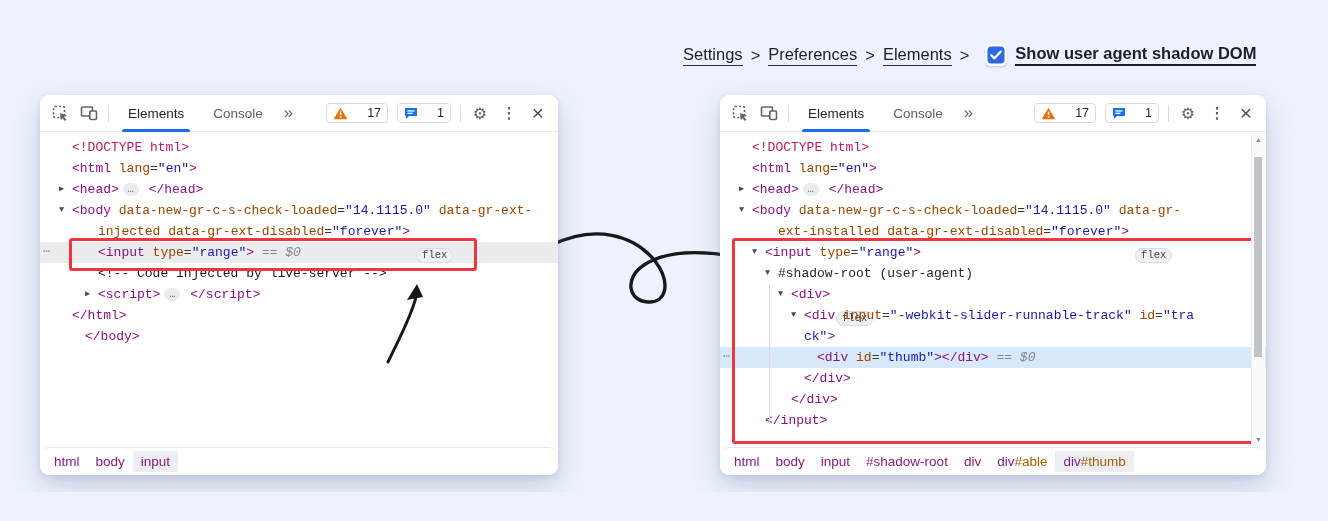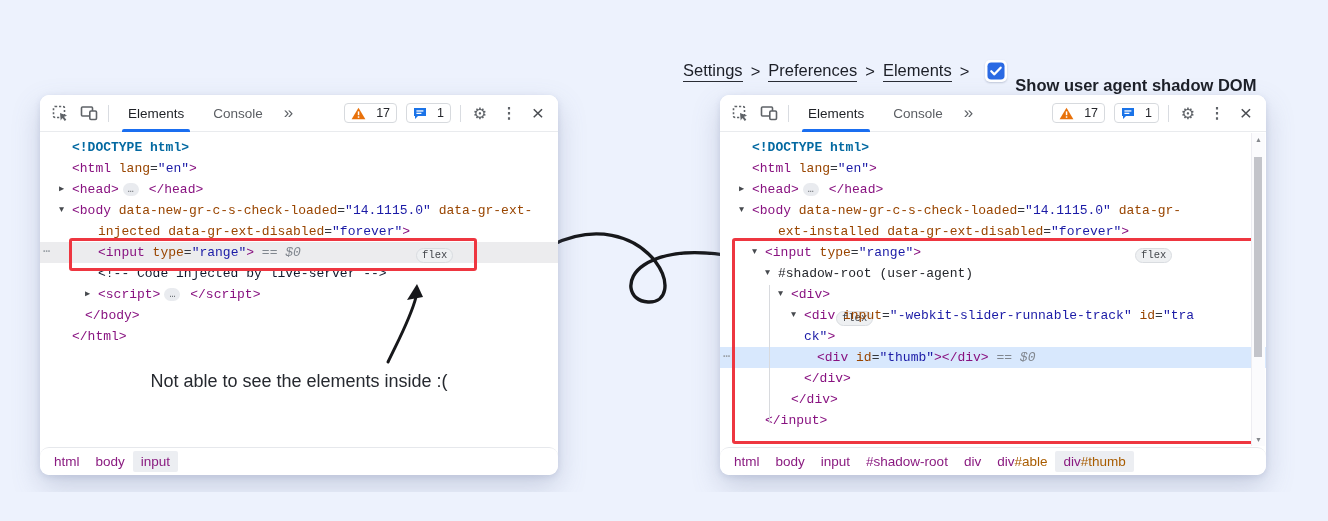--- a/index.html
+++ b/index.html
@@ -13,7 +13,7 @@
   .hsep{color:#1c1f27;}
   .cbwrap{background:#fff;border-radius:5px;padding:2px;display:flex;margin-left:8px;
           box-shadow:0 1px 2px rgba(110,120,150,.35);cursor:pointer;}
-  .hlabel{font-weight:700;border-bottom:2px solid #1c1f27;padding-bottom:1px;cursor:pointer;margin-top:32px;}
+  .hlabel{font-weight:700;border-bottom:2px solid #1c1f27;padding-bottom:1px;cursor:pointer;}
 
   
   .panel{position:absolute;top:95px;height:380px;background:#fff;border-radius:9px;overflow:hidden;

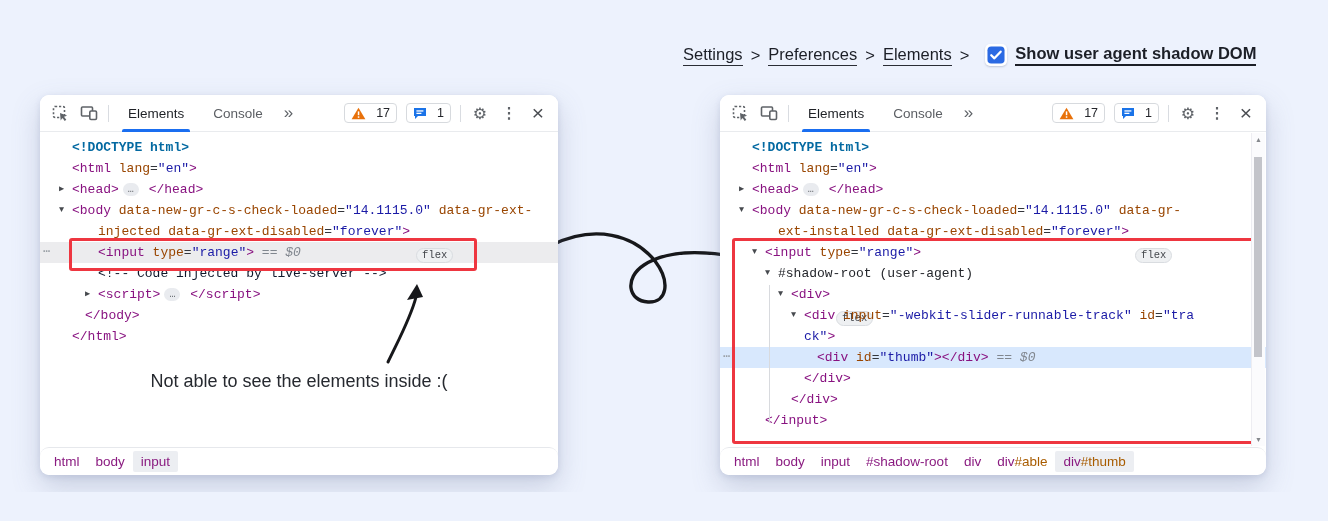--- a/index.html
+++ b/index.html
@@ -31,7 +31,7 @@
   .tab.active::after{content:'';position:absolute;left:-2px;right:-2px;bottom:0;height:3px;
        background:#1a6ef0;border-radius:2px 2px 0 0;}
   .more{font-size:17px;color:#5f6368;cursor:pointer;margin:0 2px;}
-  .badge{display:flex;align-items:center;gap:10px;border:1px solid #d7dade;border-radius:4px;
+  .badge{display:flex;align-items:center;gap:19px;border:1px solid #d7dade;border-radius:4px;
          padding:2px 6px;font-size:12.5px;color:#24262b;cursor:pointer;}
   .badge.warn{margin-left:auto;}
   .gear{font-size:16px;} .kebab{font-size:15px;font-weight:bold;} .closex{font-size:21px;color:#4a4d52;}

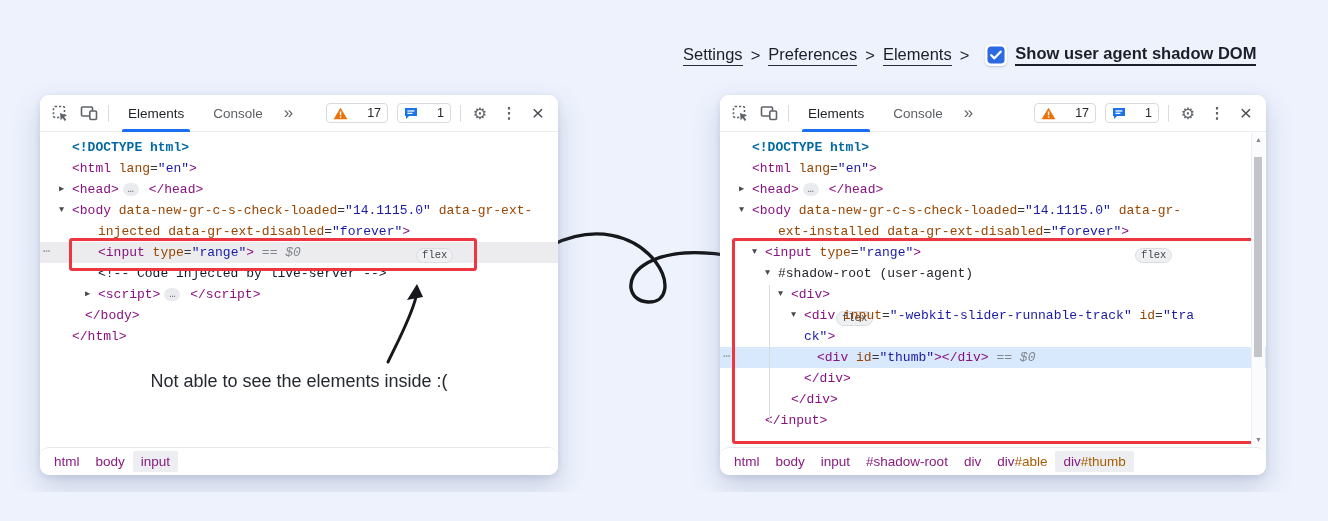--- a/index.html
+++ b/index.html
@@ -46,7 +46,7 @@
   .gutter{width:16px;flex:none;color:#9aa0a6;font-size:12px;}
   .arrow{width:13px;flex:none;font-size:8.5px;color:#46494e;}
   .tk-t{color:#881280;} .tk-a{color:#994500;} .tk-v{color:#1a1aa6;} .tk-d{color:#33363c;}
-  .tk-g{color:#0369a1;font-weight:bold;} .tk-c{color:#0f172a;} .tk-s{color:#24262b;}
+  .tk-g{color:#be185d;} .tk-c{color:#0f172a;} .tk-s{color:#24262b;}
   .tk-i{color:#80868e;font-style:italic;}
   .tk-b{display:inline-block;background:#eef0f2;border:1px solid #d9dce0;border-radius:8px;
         padding:0 5px;margin-left:6px;font-size:10.5px;line-height:13px;color:#44474c;margin-top:47px;}

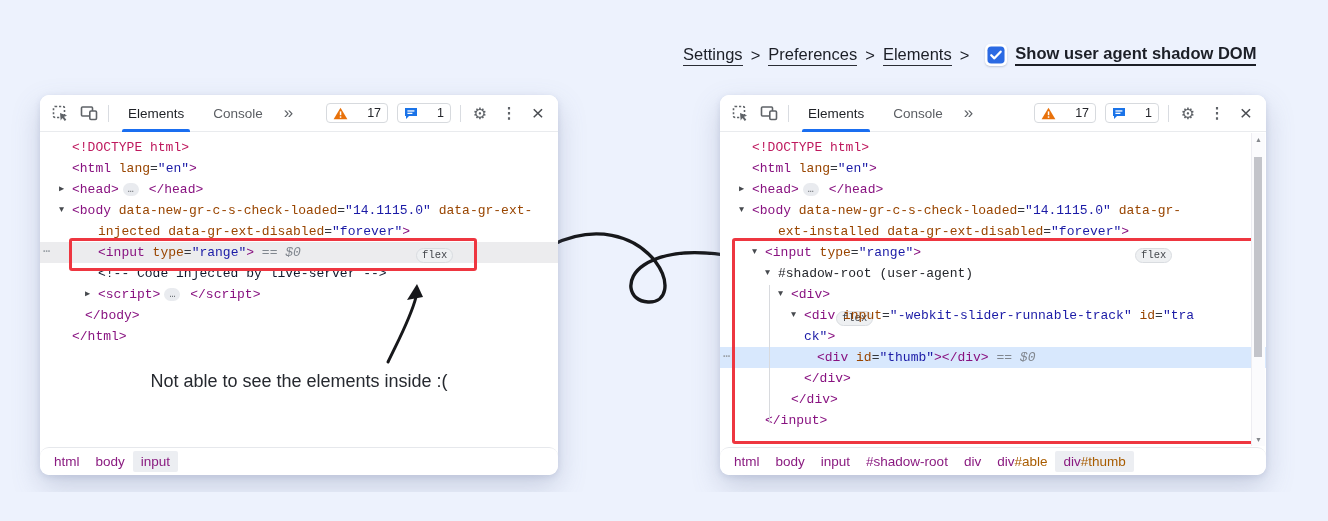--- a/index.html
+++ b/index.html
@@ -152,8 +152,8 @@
         <div class="code-line hl-gray"><span class="gutter">⋯</span><span class="arrow" style="margin-left: 26px;"></span><span class="tk-t">&lt;input</span><span class="tk-a"> type</span><span class="tk-d">=</span><span class="tk-v">"range"</span><span class="tk-t">&gt;</span><span class="tk-i"> == $0</span></div>
         <div class="code-line"><span class="gutter"></span><span class="arrow" style="margin-left: 26px;"></span><span class="tk-c">&lt;!-- Code injected by live-server --&gt;</span></div>
         <div class="code-line"><span class="gutter"></span><span class="arrow" style="margin-left: 26px;">▶</span><span class="tk-t">&lt;script&gt;</span><span class="tk-e">…</span><span class="tk-t"> &lt;/script&gt;</span></div>
+        <div class="code-line"><span class="gutter"></span><span class="arrow" style="margin-left: 0px;"></span><span class="tk-t">&lt;/html&gt;</span></div>
         <div class="code-line"><span class="gutter"></span><span class="arrow" style="margin-left: 13px;"></span><span class="tk-t">&lt;/body&gt;</span></div>
-        <div class="code-line"><span class="gutter"></span><span class="arrow" style="margin-left: 0px;"></span><span class="tk-t">&lt;/html&gt;</span></div>
       </div>
     <div class="redbox" id="left-redbox"></div>
     <div class="caption">Not able to see the elements inside :(</div>

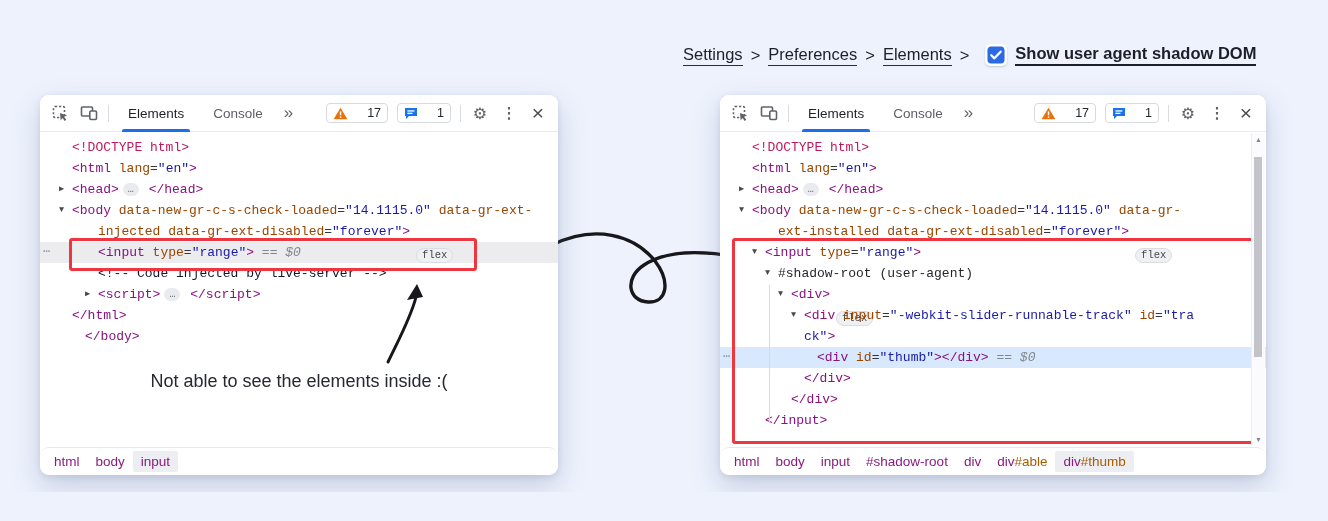--- a/index.html
+++ b/index.html
@@ -156,7 +156,6 @@
         <div class="code-line"><span class="gutter"></span><span class="arrow" style="margin-left: 13px;"></span><span class="tk-t">&lt;/body&gt;</span></div>
       </div>
     <div class="redbox" id="left-redbox"></div>
-    <div class="caption">Not able to see the elements inside :(</div>
     <svg class="overlay" width="518" height="380">
       <path d="M348 267 C360 242, 371 222, 376 202" fill="none" stroke="#17181b" stroke-width="3" stroke-linecap="round"></path>
       <path d="M377 189 L367 205 L383 202 Z" fill="#17181b"></path>

